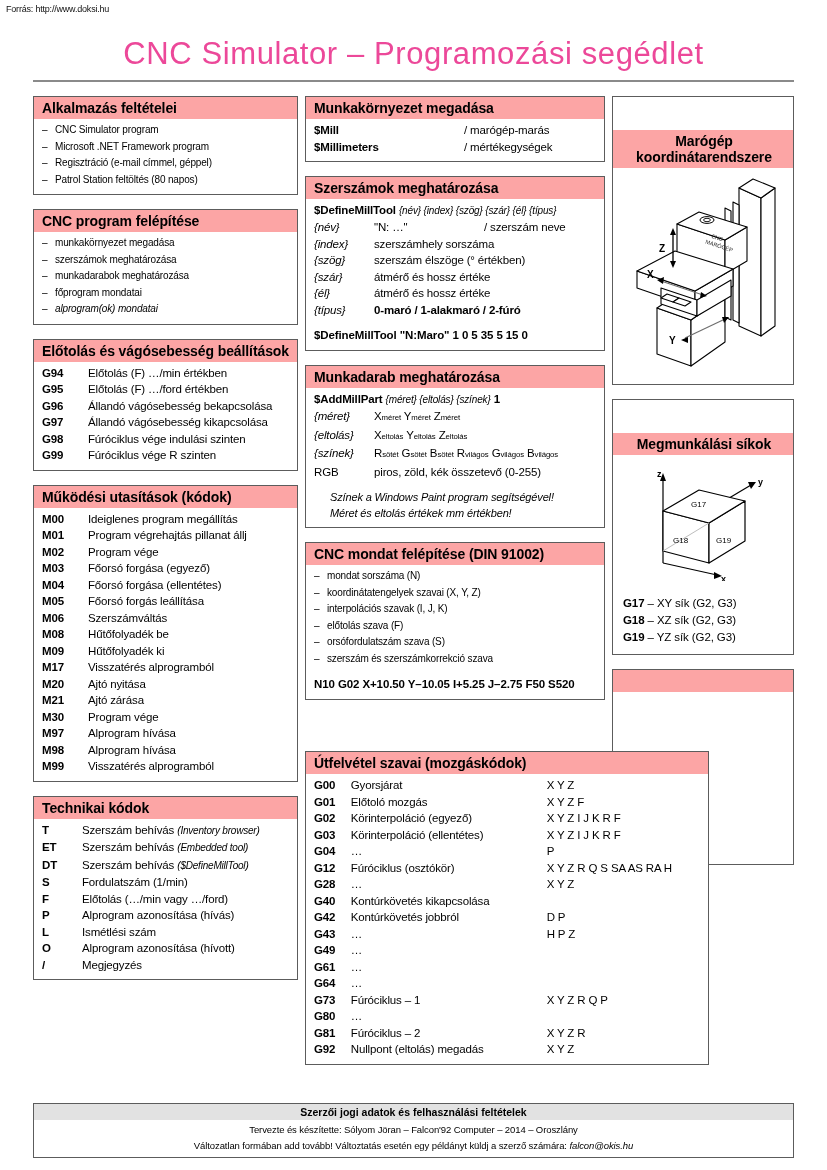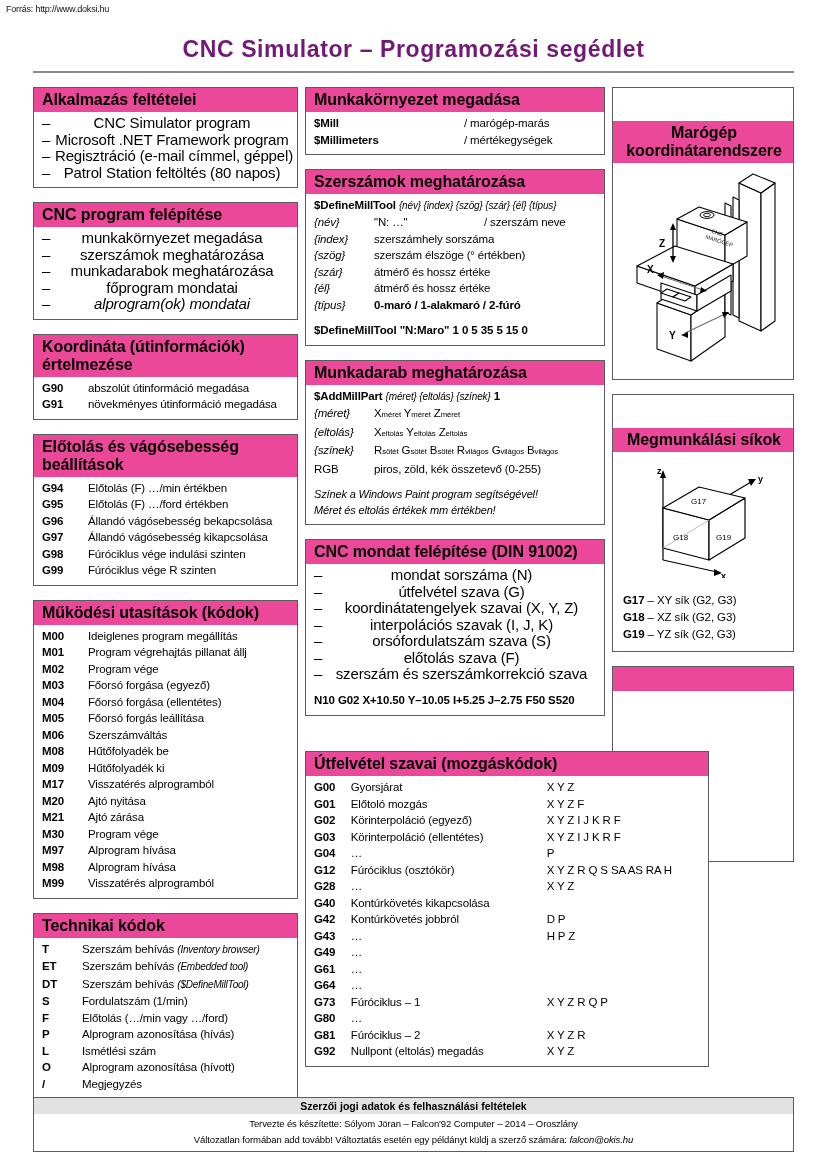--- a/index.html
+++ b/index.html
@@ -35,11 +35,11 @@
     padding-top: 6px;
   }
   .title {
-    font-size: 23px;
+    font-size: 31px;
     font-family: "Liberation Sans", sans-serif;
-    font-weight: bold;
+    font-weight: normal;
     letter-spacing: 0.6px;
-    color: #701a75;
+    color: #ec4899;
     white-space: nowrap;
     display: inline-block;
   }

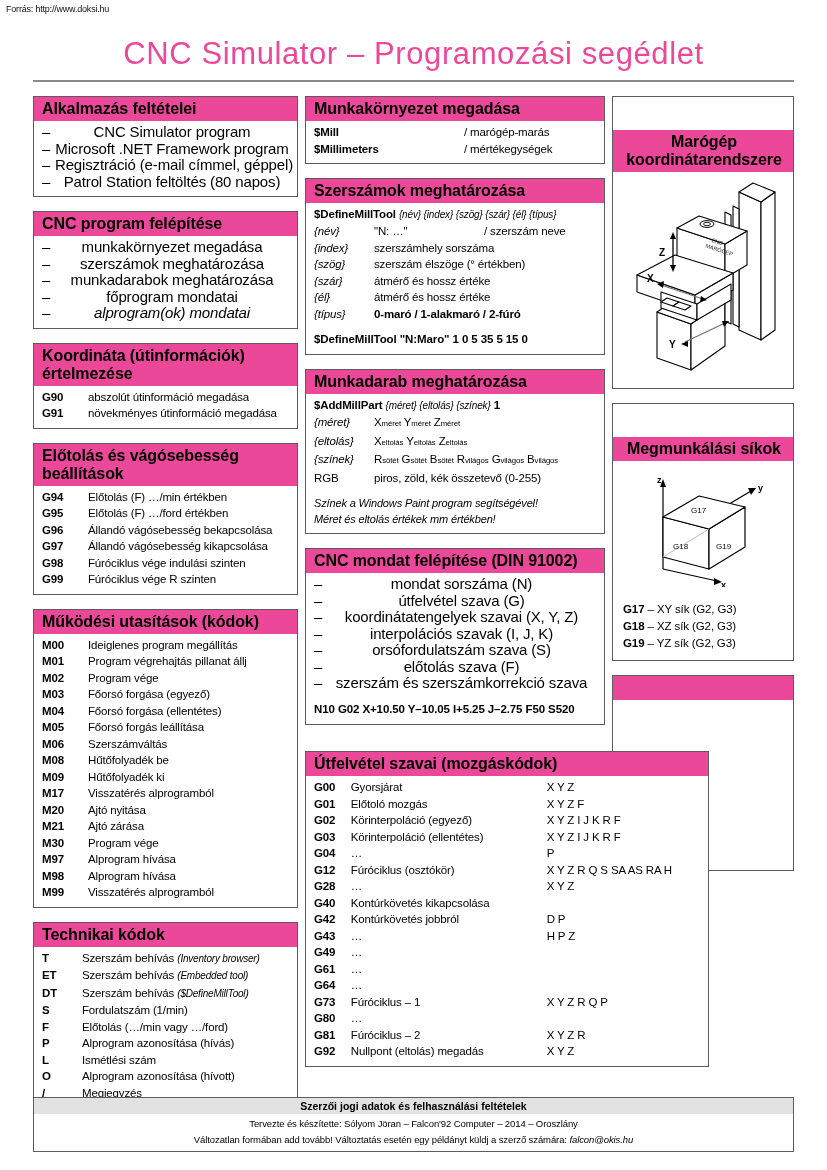--- a/index.html
+++ b/index.html
@@ -66,8 +66,8 @@
     box-sizing: border-box;
   }
   .box-header {
-    background: #ec4899;
-    font-size: 16px;
+    background: #fca5a5;
+    font-size: 14px;
     font-weight: bold;
     padding: 3px 6px 3px 8px;
     letter-spacing: -0.1px;

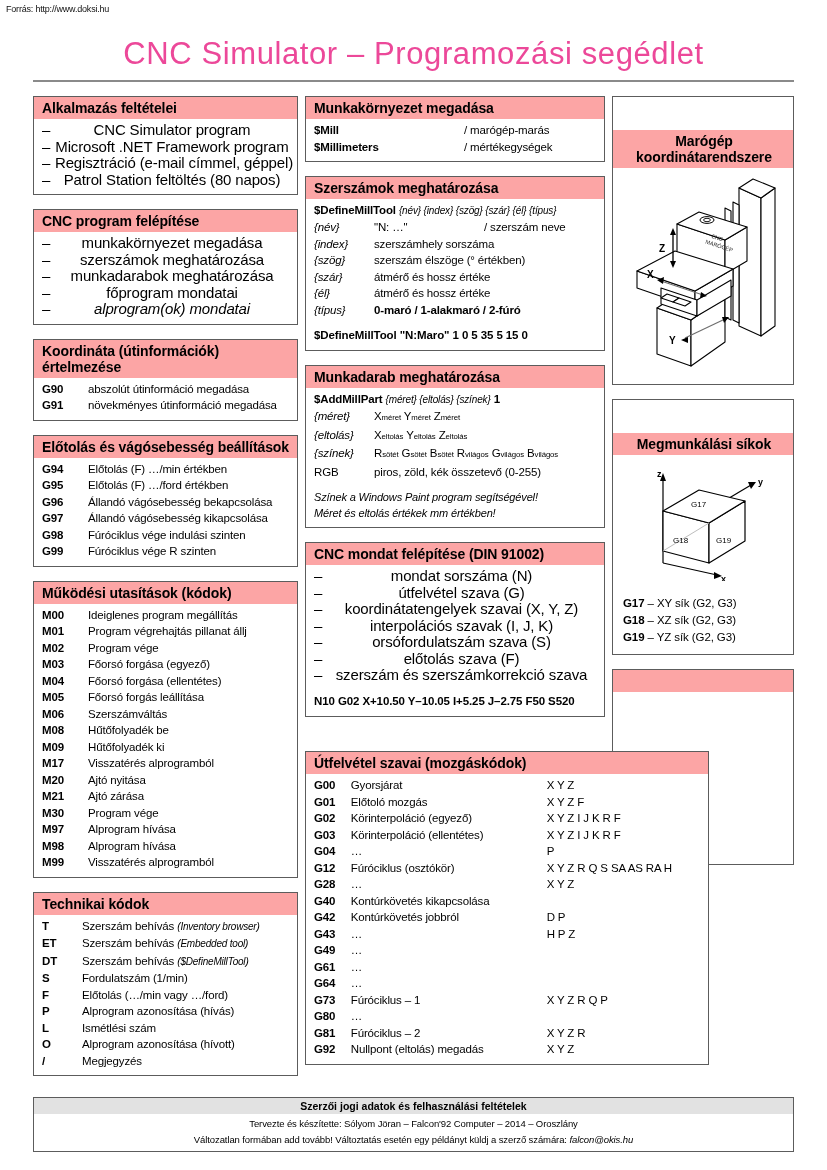--- a/index.html
+++ b/index.html
@@ -82,13 +82,12 @@
     list-style: none;
   }
   ul.dashlist li {
-    font-size: 15px;
+    font-size: 10px;
     line-height: 16.5px;
     padding-left: 13px;
     position: relative;
     white-space: nowrap;
     letter-spacing: -0.15px;
-    text-align: center;
   }
   ul.dashlist li::before {
     content: "\2013";

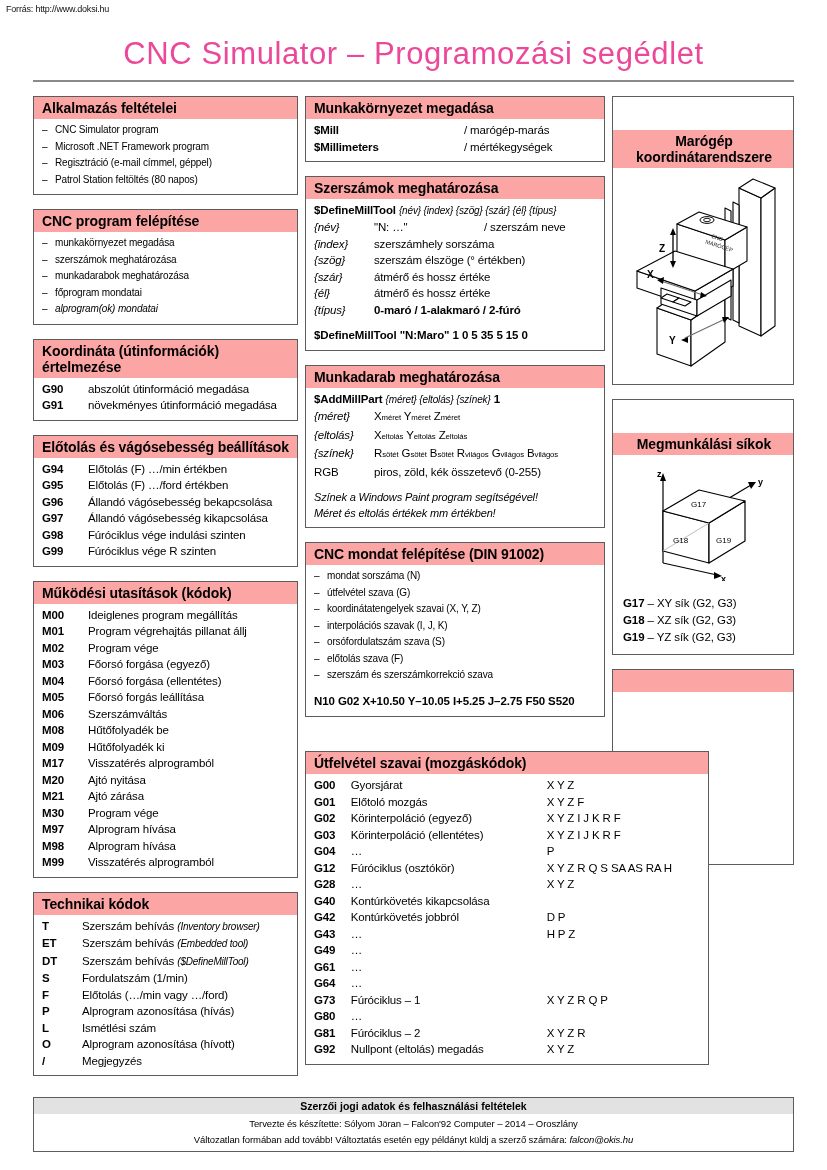--- a/index.html
+++ b/index.html
@@ -245,23 +245,6 @@
         </div>
       </div>
 
-      <div class="box">
-        <div class="box-header">Koordináta (útinformációk) értelmezése</div>
-        <div class="box-body">
-          <table class="codes">
-            <tbody>
-                <tr>
-              <td class="code">G90</td>
-              <td class="desc">abszolút útinformáció megadása</td>
-            </tr>
-            <tr>
-              <td class="code">G91</td>
-              <td class="desc">növekményes útinformáció megadása</td>
-            </tr>
-          </tbody>
-            </table>
-        </div>
-      </div>
 
       <div class="box">
         <div class="box-header">Előtolás és vágósebesség beállítások</div>

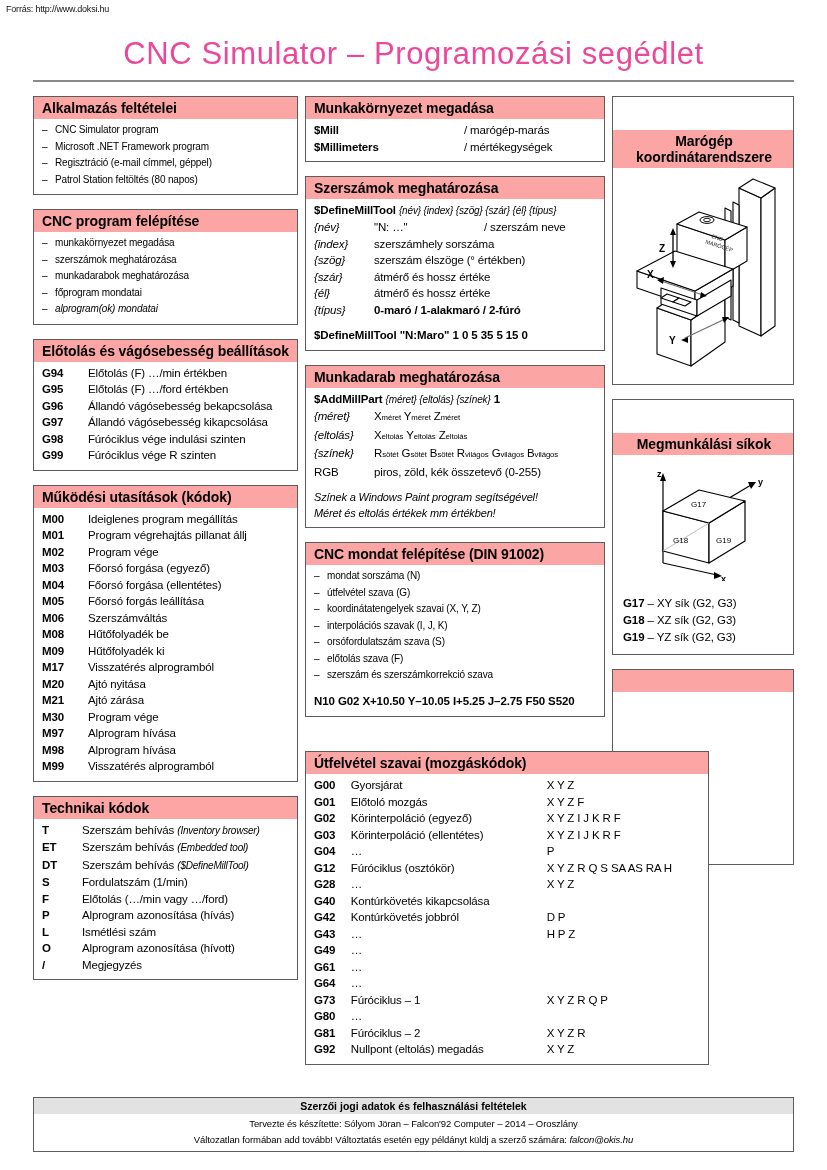--- a/index.html
+++ b/index.html
@@ -166,6 +166,7 @@
     line-height: 16px;
     letter-spacing: -0.15px;
     white-space: nowrap;
+    margin-left: 16px;
   }
   .note-block { padding-top: 9px; }
 

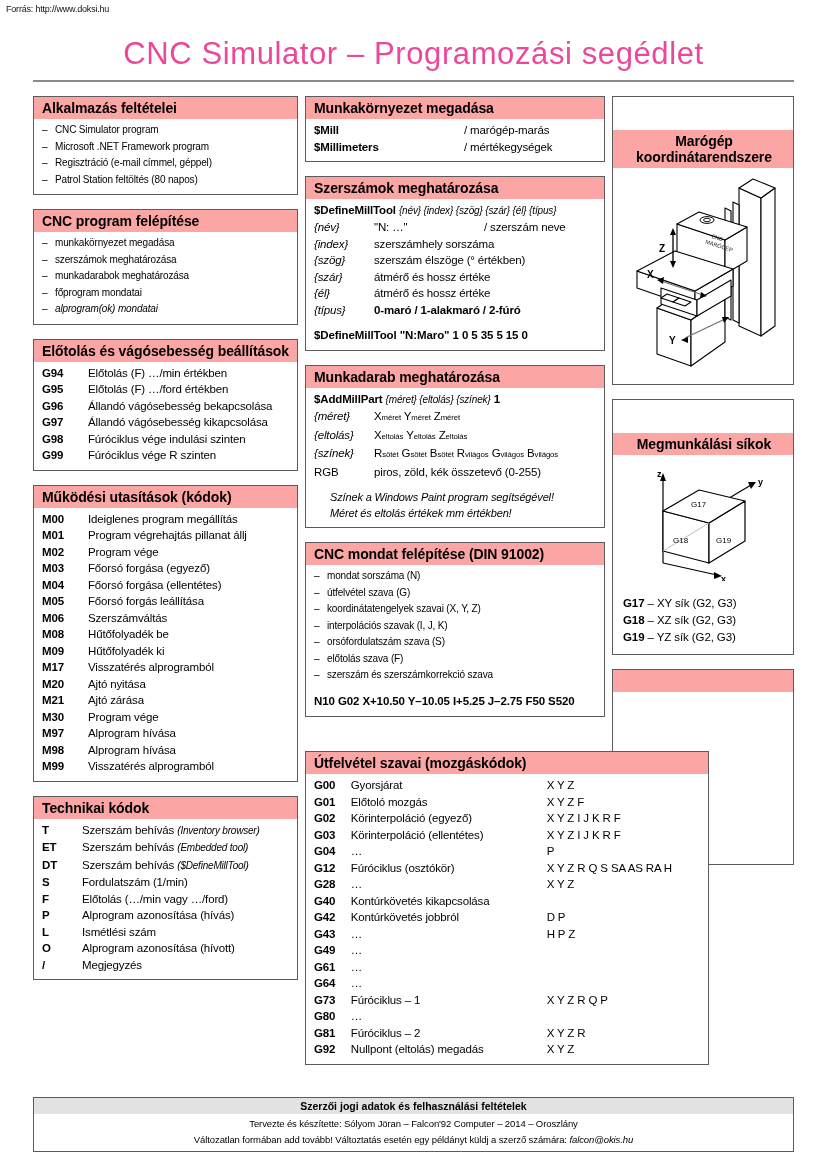--- a/index.html
+++ b/index.html
@@ -517,7 +517,6 @@
         <div class="box-body">
           <ul class="dashlist">
             <li>mondat sorszáma (N)</li>
-            <li>útfelvétel szava (G)</li>
             <li>koordinátatengelyek szavai (X, Y, Z)</li>
             <li>interpolációs szavak (I, J, K)</li>
             <li>orsófordulatszám szava (S)</li>

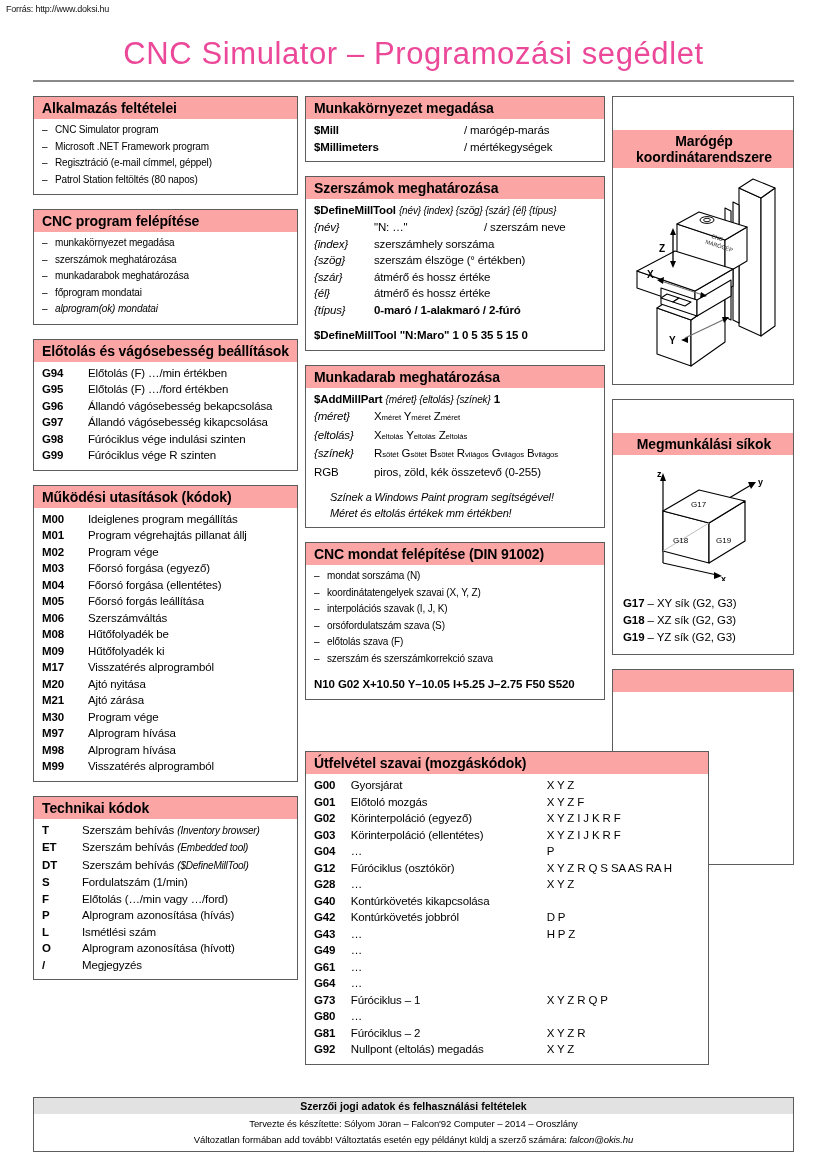--- a/index.html
+++ b/index.html
@@ -519,8 +519,8 @@
             <li>mondat sorszáma (N)</li>
             <li>koordinátatengelyek szavai (X, Y, Z)</li>
             <li>interpolációs szavak (I, J, K)</li>
+            <li>előtolás szava (F)</li>
             <li>orsófordulatszám szava (S)</li>
-            <li>előtolás szava (F)</li>
             <li>szerszám és szerszámkorrekció szava</li>
           </ul>
           <div class="example">N10 G02 X+10.50 Y–10.05 I+5.25 J–2.75 F50 S520</div>

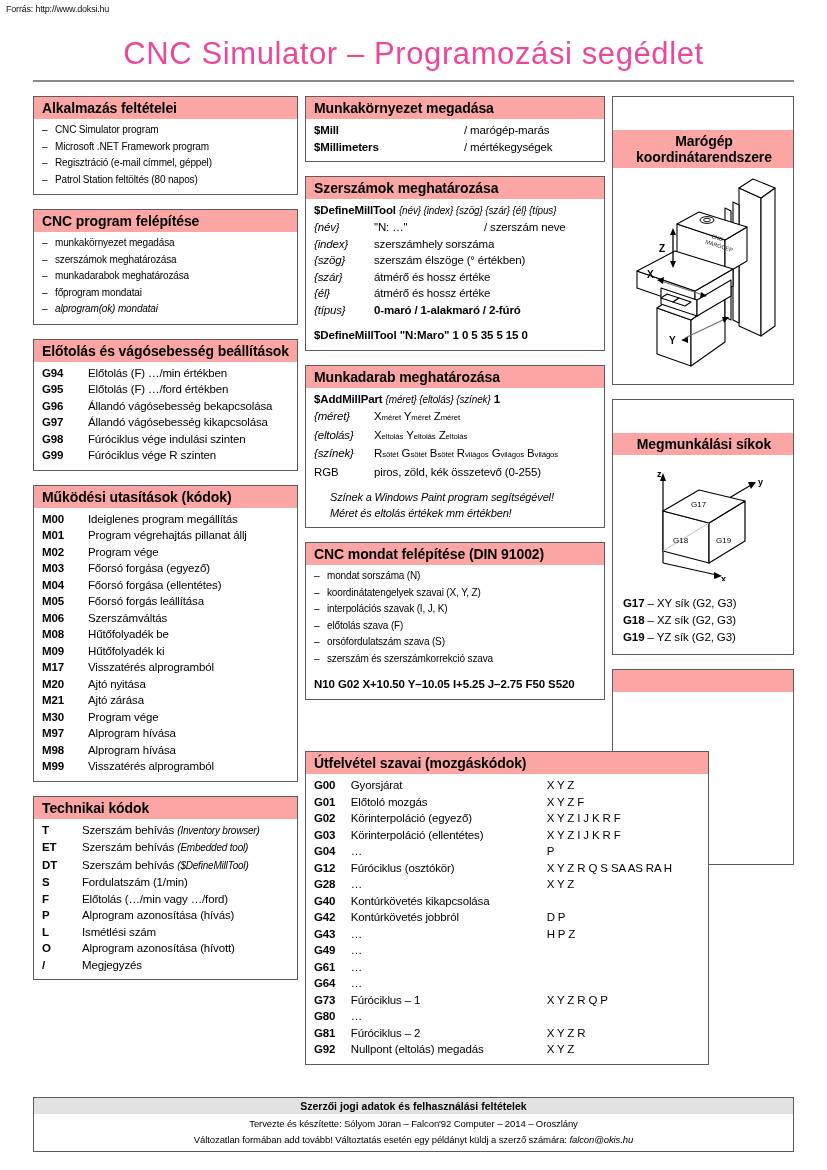--- a/index.html
+++ b/index.html
@@ -185,7 +185,7 @@
 
   .footer {
     border: 1.5px solid #5c5c5c;
-    margin-top: 8px;
+    margin-top: 14px;
   }
   .footer-header {
     background: #e2e2e2;

